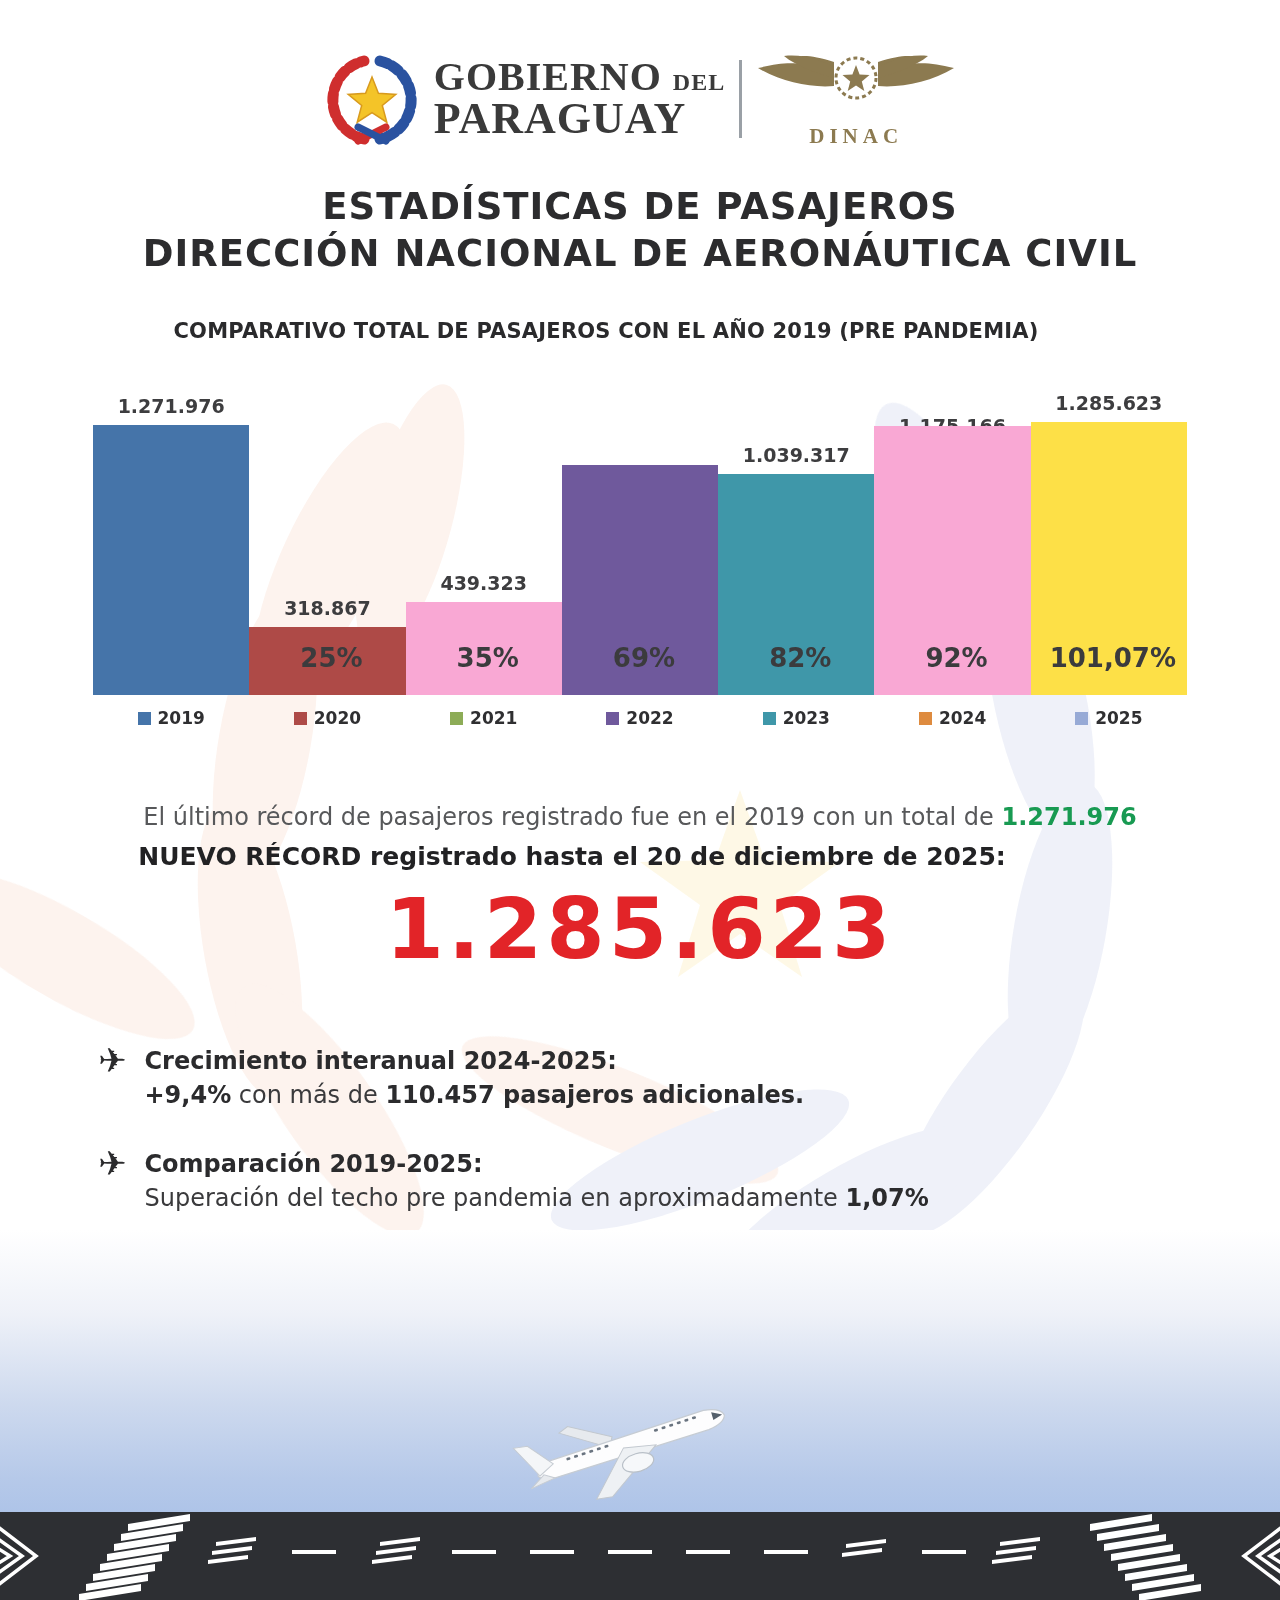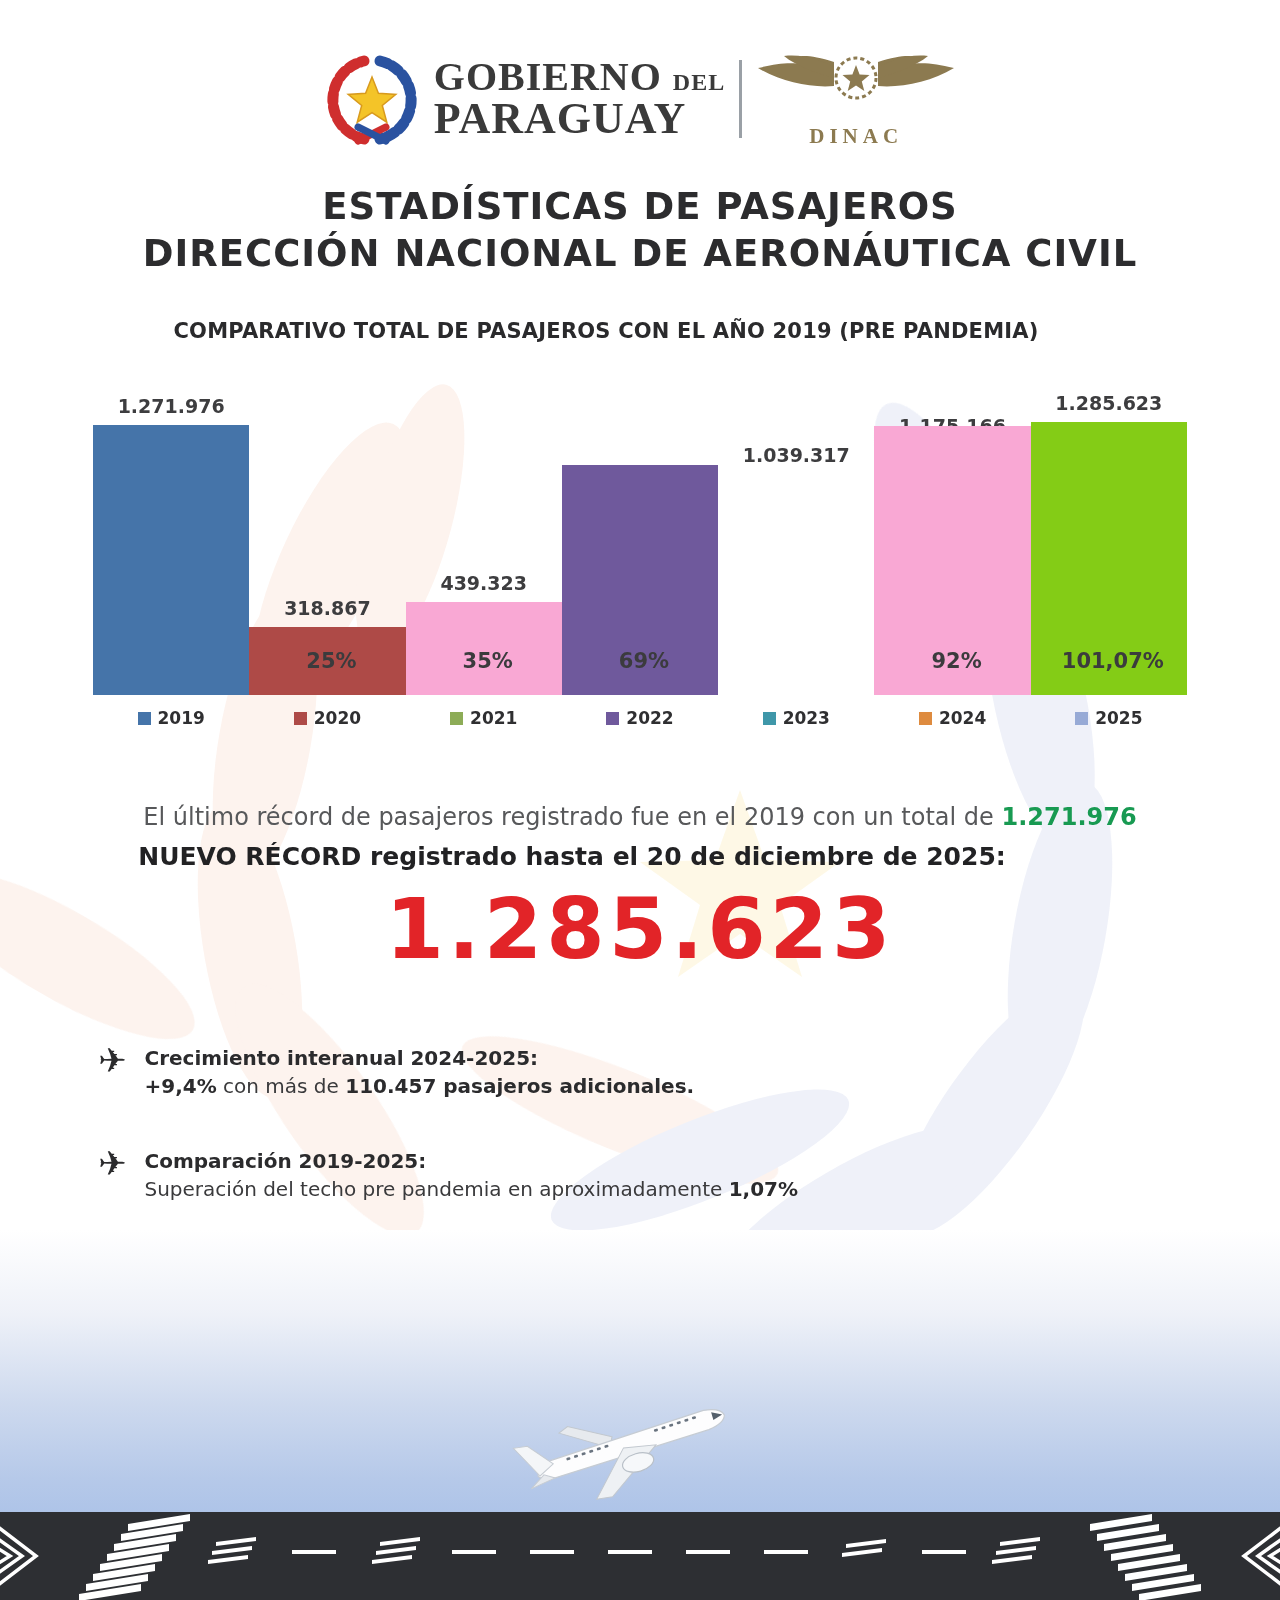--- a/index.html
+++ b/index.html
@@ -31,7 +31,7 @@
   .bar-col { flex:1; position:relative; height:100%; display:flex; flex-direction:column; justify-content:flex-end; }
   .bar-value { position:absolute; left:-20px; right:-20px; text-align:center; font-weight:bold; font-size:19px; color:#3d3d3f; }
   .bar { position:relative; width:100%; }
-  .bar-pct { position:absolute; bottom:22px; left:8px; right:0; text-align:center; font-weight:bold; font-size:21px; color:#3b3b3d; }
+  .bar-pct { position:absolute; bottom:22px; left:8px; right:0; text-align:center; font-weight:bold; font-size:26px; color:#3b3b3d; }
   .legend { position:absolute; top:708px; left:93px; width:1094px; display:flex;justify-content:flex-end; }
   .legend-item { flex:1; display:flex; align-items:center; justify-content:center; gap:7px; }
   .legend-swatch { width:13px; height:13px; display:inline-block; }

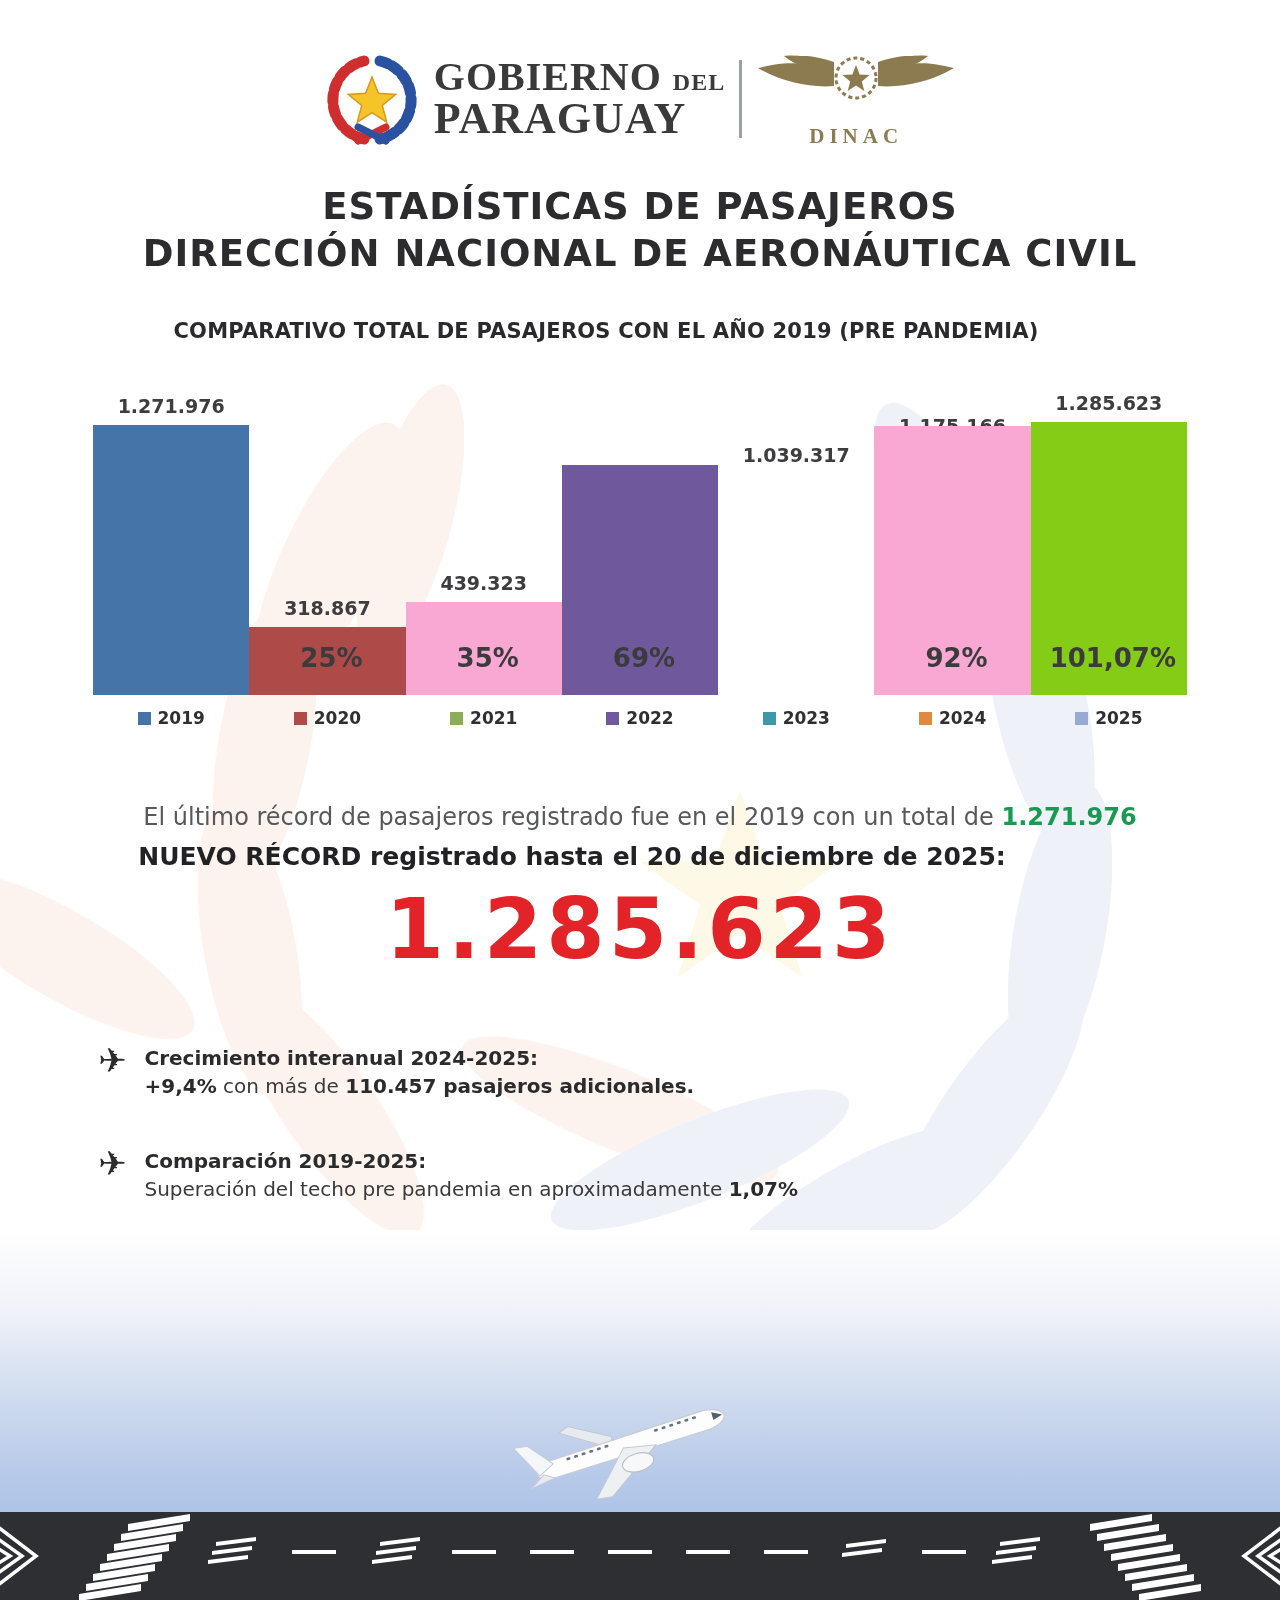--- a/index.html
+++ b/index.html
@@ -151,6 +151,9 @@
     </div>
     <div class="bar-col">
       <div class="bar-value" style="bottom: 229px;">1.039.317</div>
+      <div class="bar" style="height: 221px; background: rgb(63, 151, 169);">
+        <div class="bar-pct">82%</div>
+      </div>
     </div>
     <div class="bar-col">
       <div class="bar-value" style="bottom: 258px;">1.175.166</div>

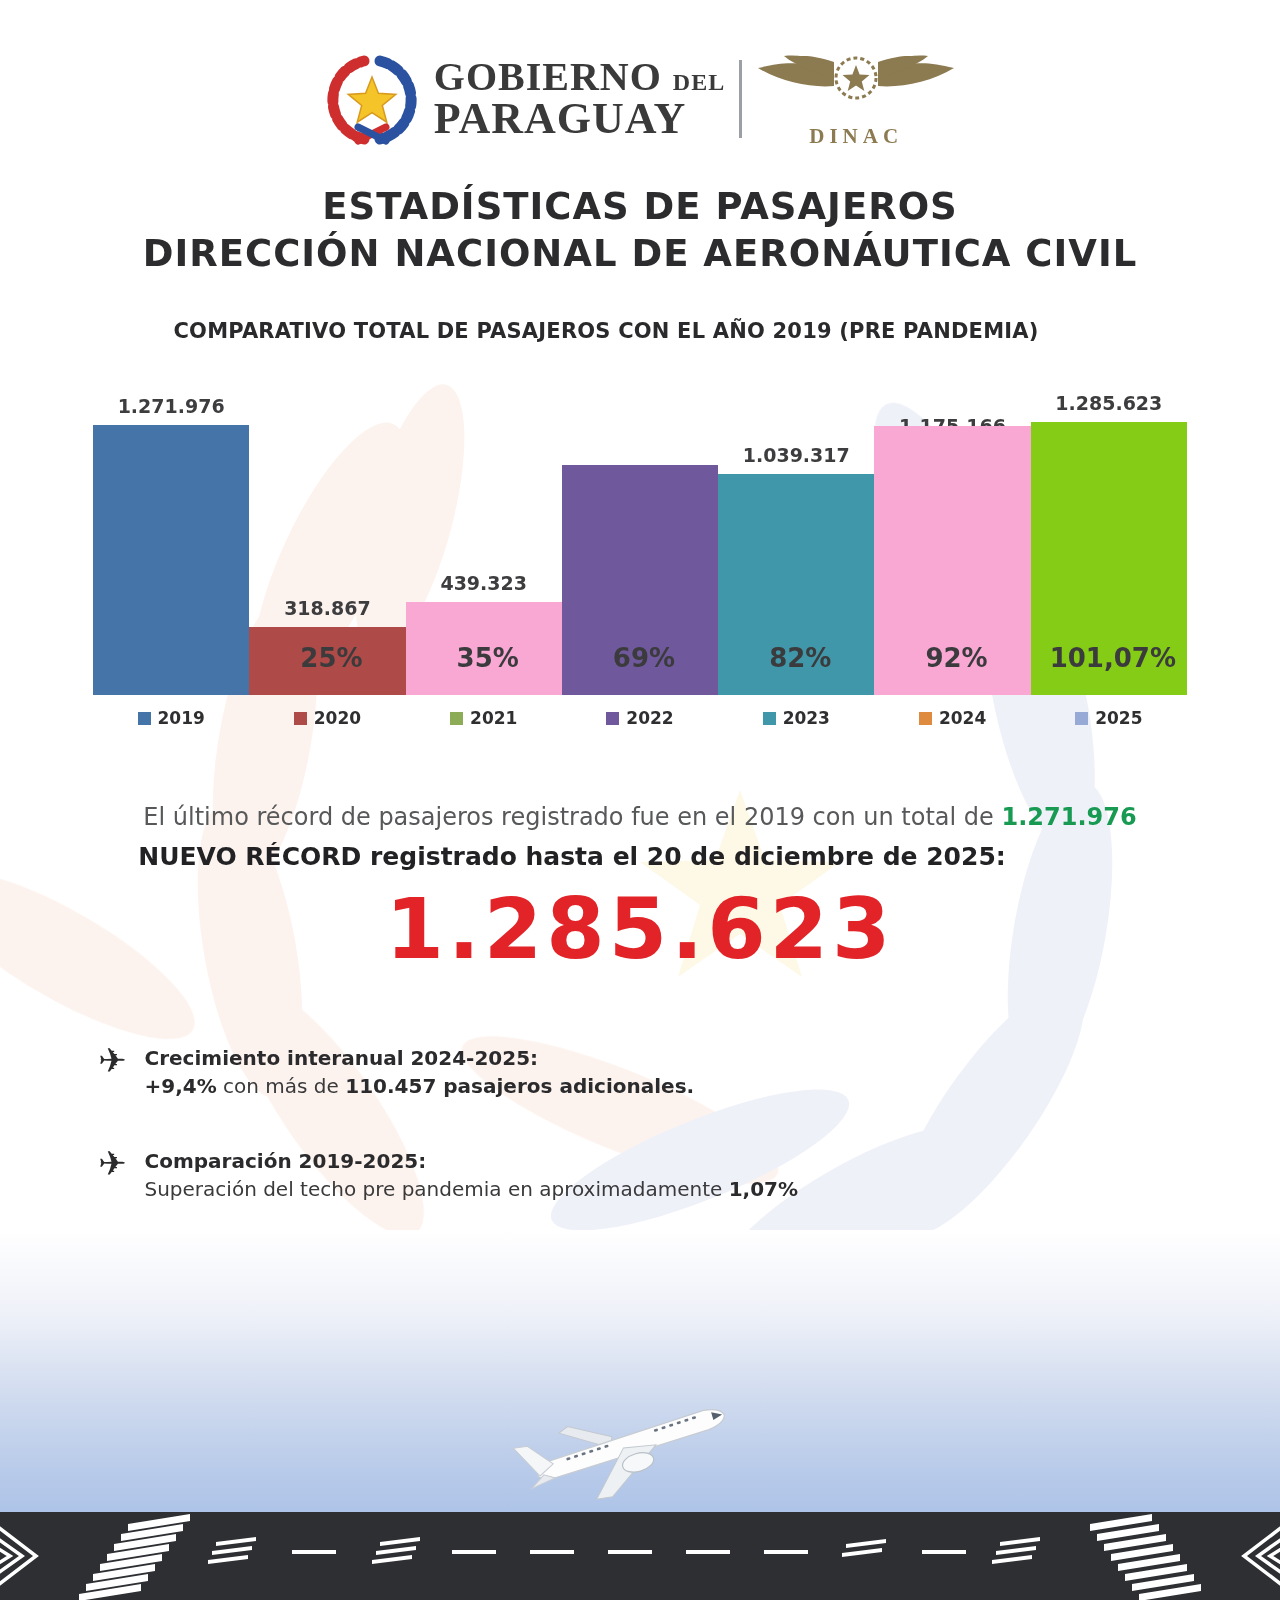--- a/index.html
+++ b/index.html
@@ -163,7 +163,7 @@
     </div>
     <div class="bar-col">
       <div class="bar-value" style="bottom: 281px;">1.285.623</div>
-      <div class="bar" style="height: 273px; background: #84cc16; padding-left: 48px;">
+      <div class="bar" style="height: 273px; background: #fde047; padding-left: 48px;">
         <div class="bar-pct">101,07%</div>
       </div>
     </div>

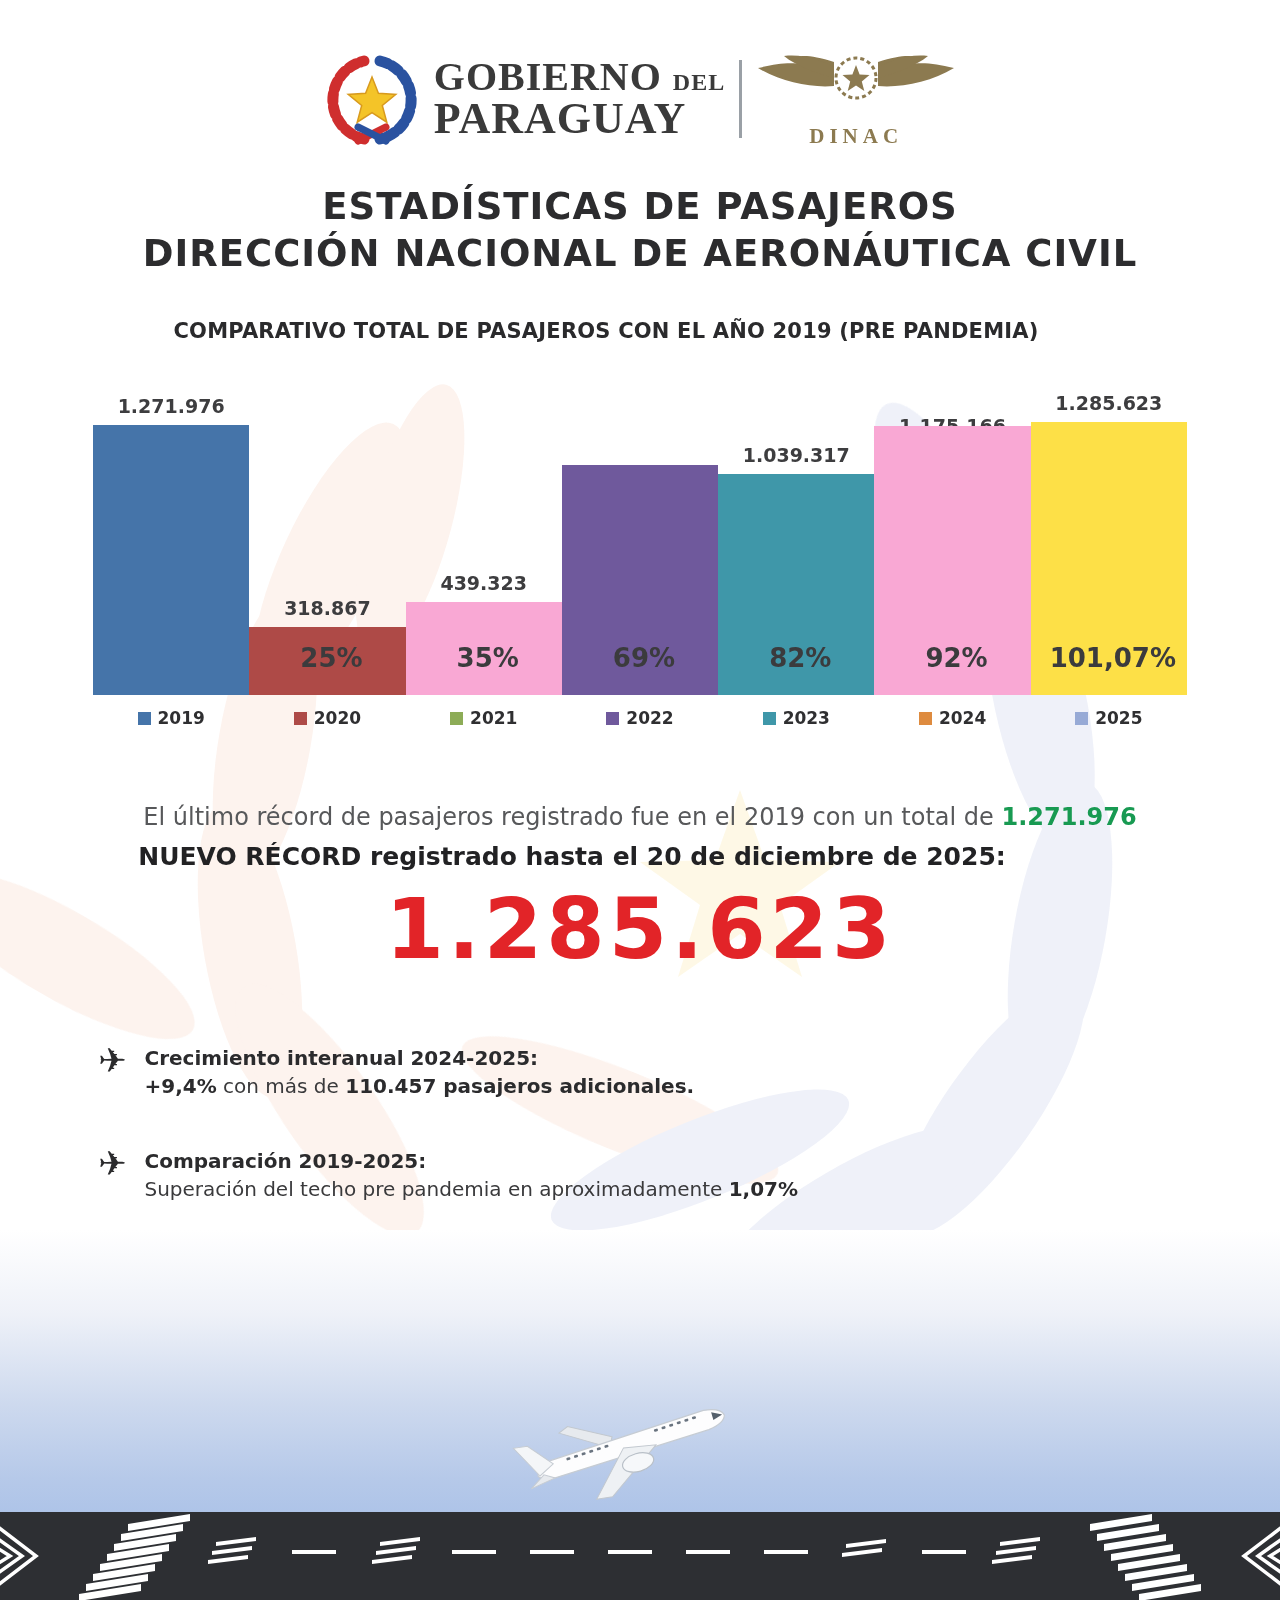--- a/index.html
+++ b/index.html
@@ -51,7 +51,7 @@
   .bullet-1 { top:1044px; }
   .bullet-2 { top:1147px; }
   .bullet-icon { font-size:34px; color:#2b2b2d; line-height:1.1; transform:translateY(-2px); }
-  .bullet-body { font-size:20px; color:#3a3a3c; line-height:1.42; }
+  .bullet-body { font-size:24px; color:#3a3a3c; line-height:1.42; }
   .bullet-title { font-weight:bold; color:#2b2b2d; }
   .bullet-body b { color:#2b2b2d; }
 

